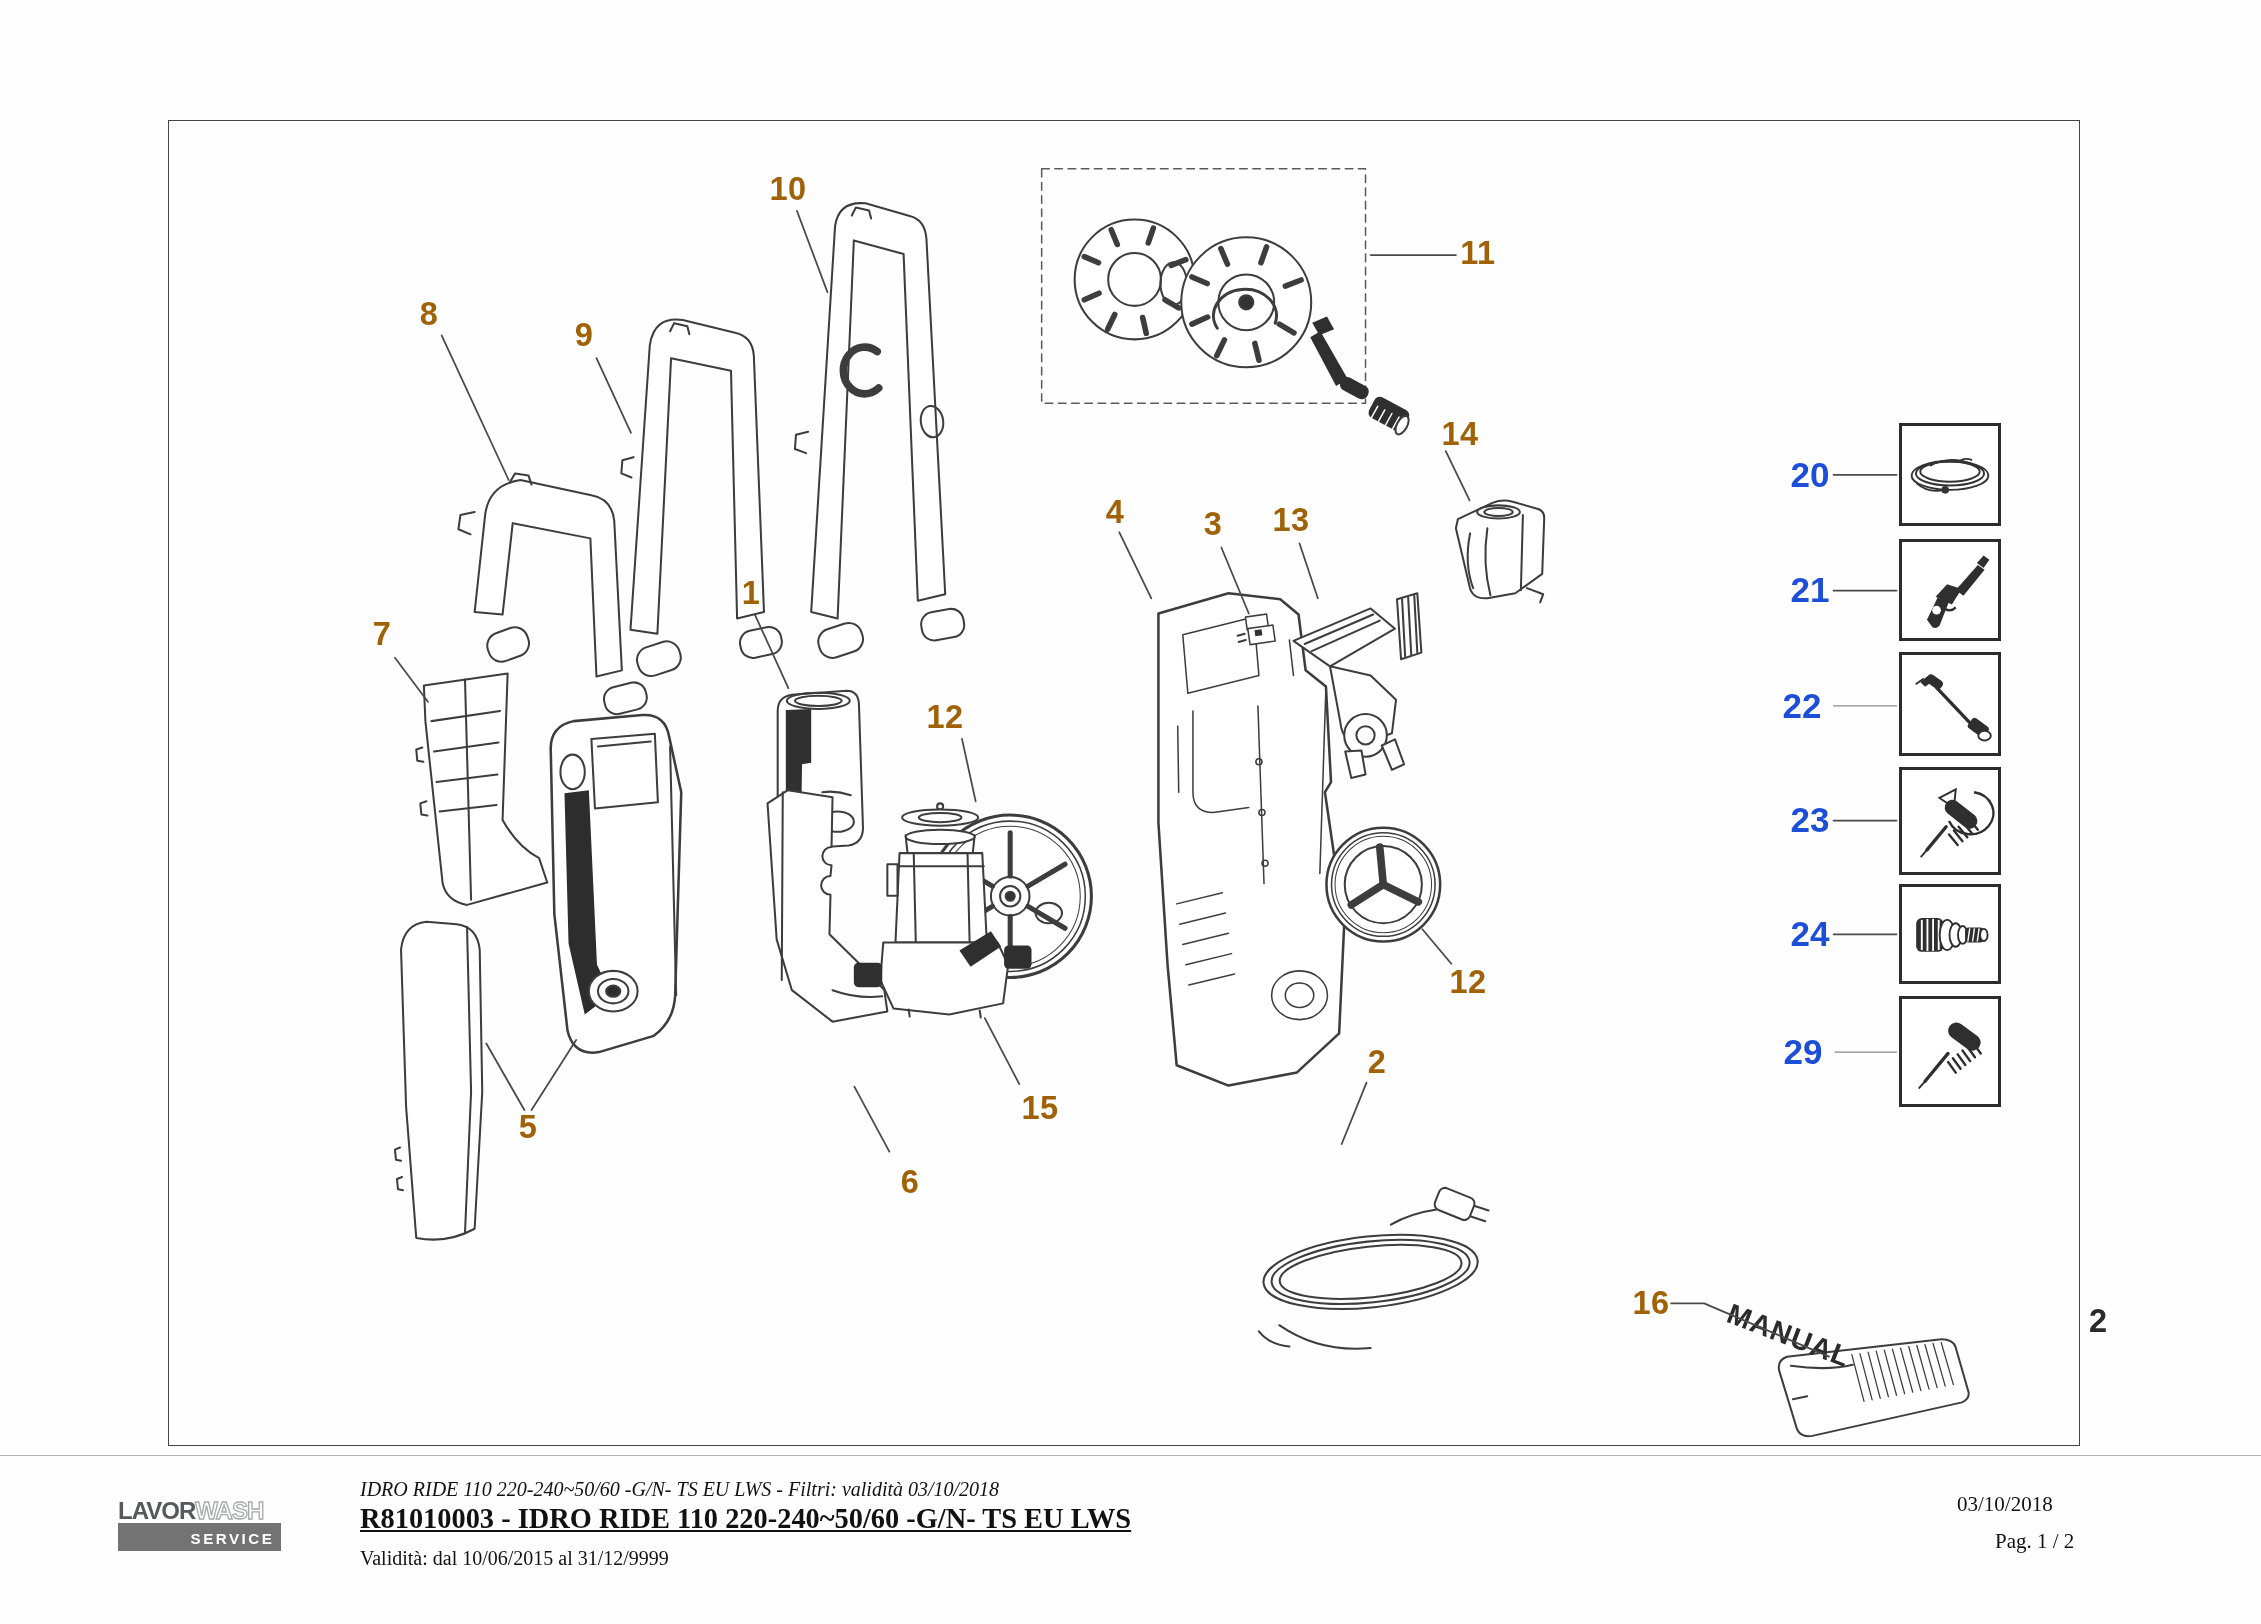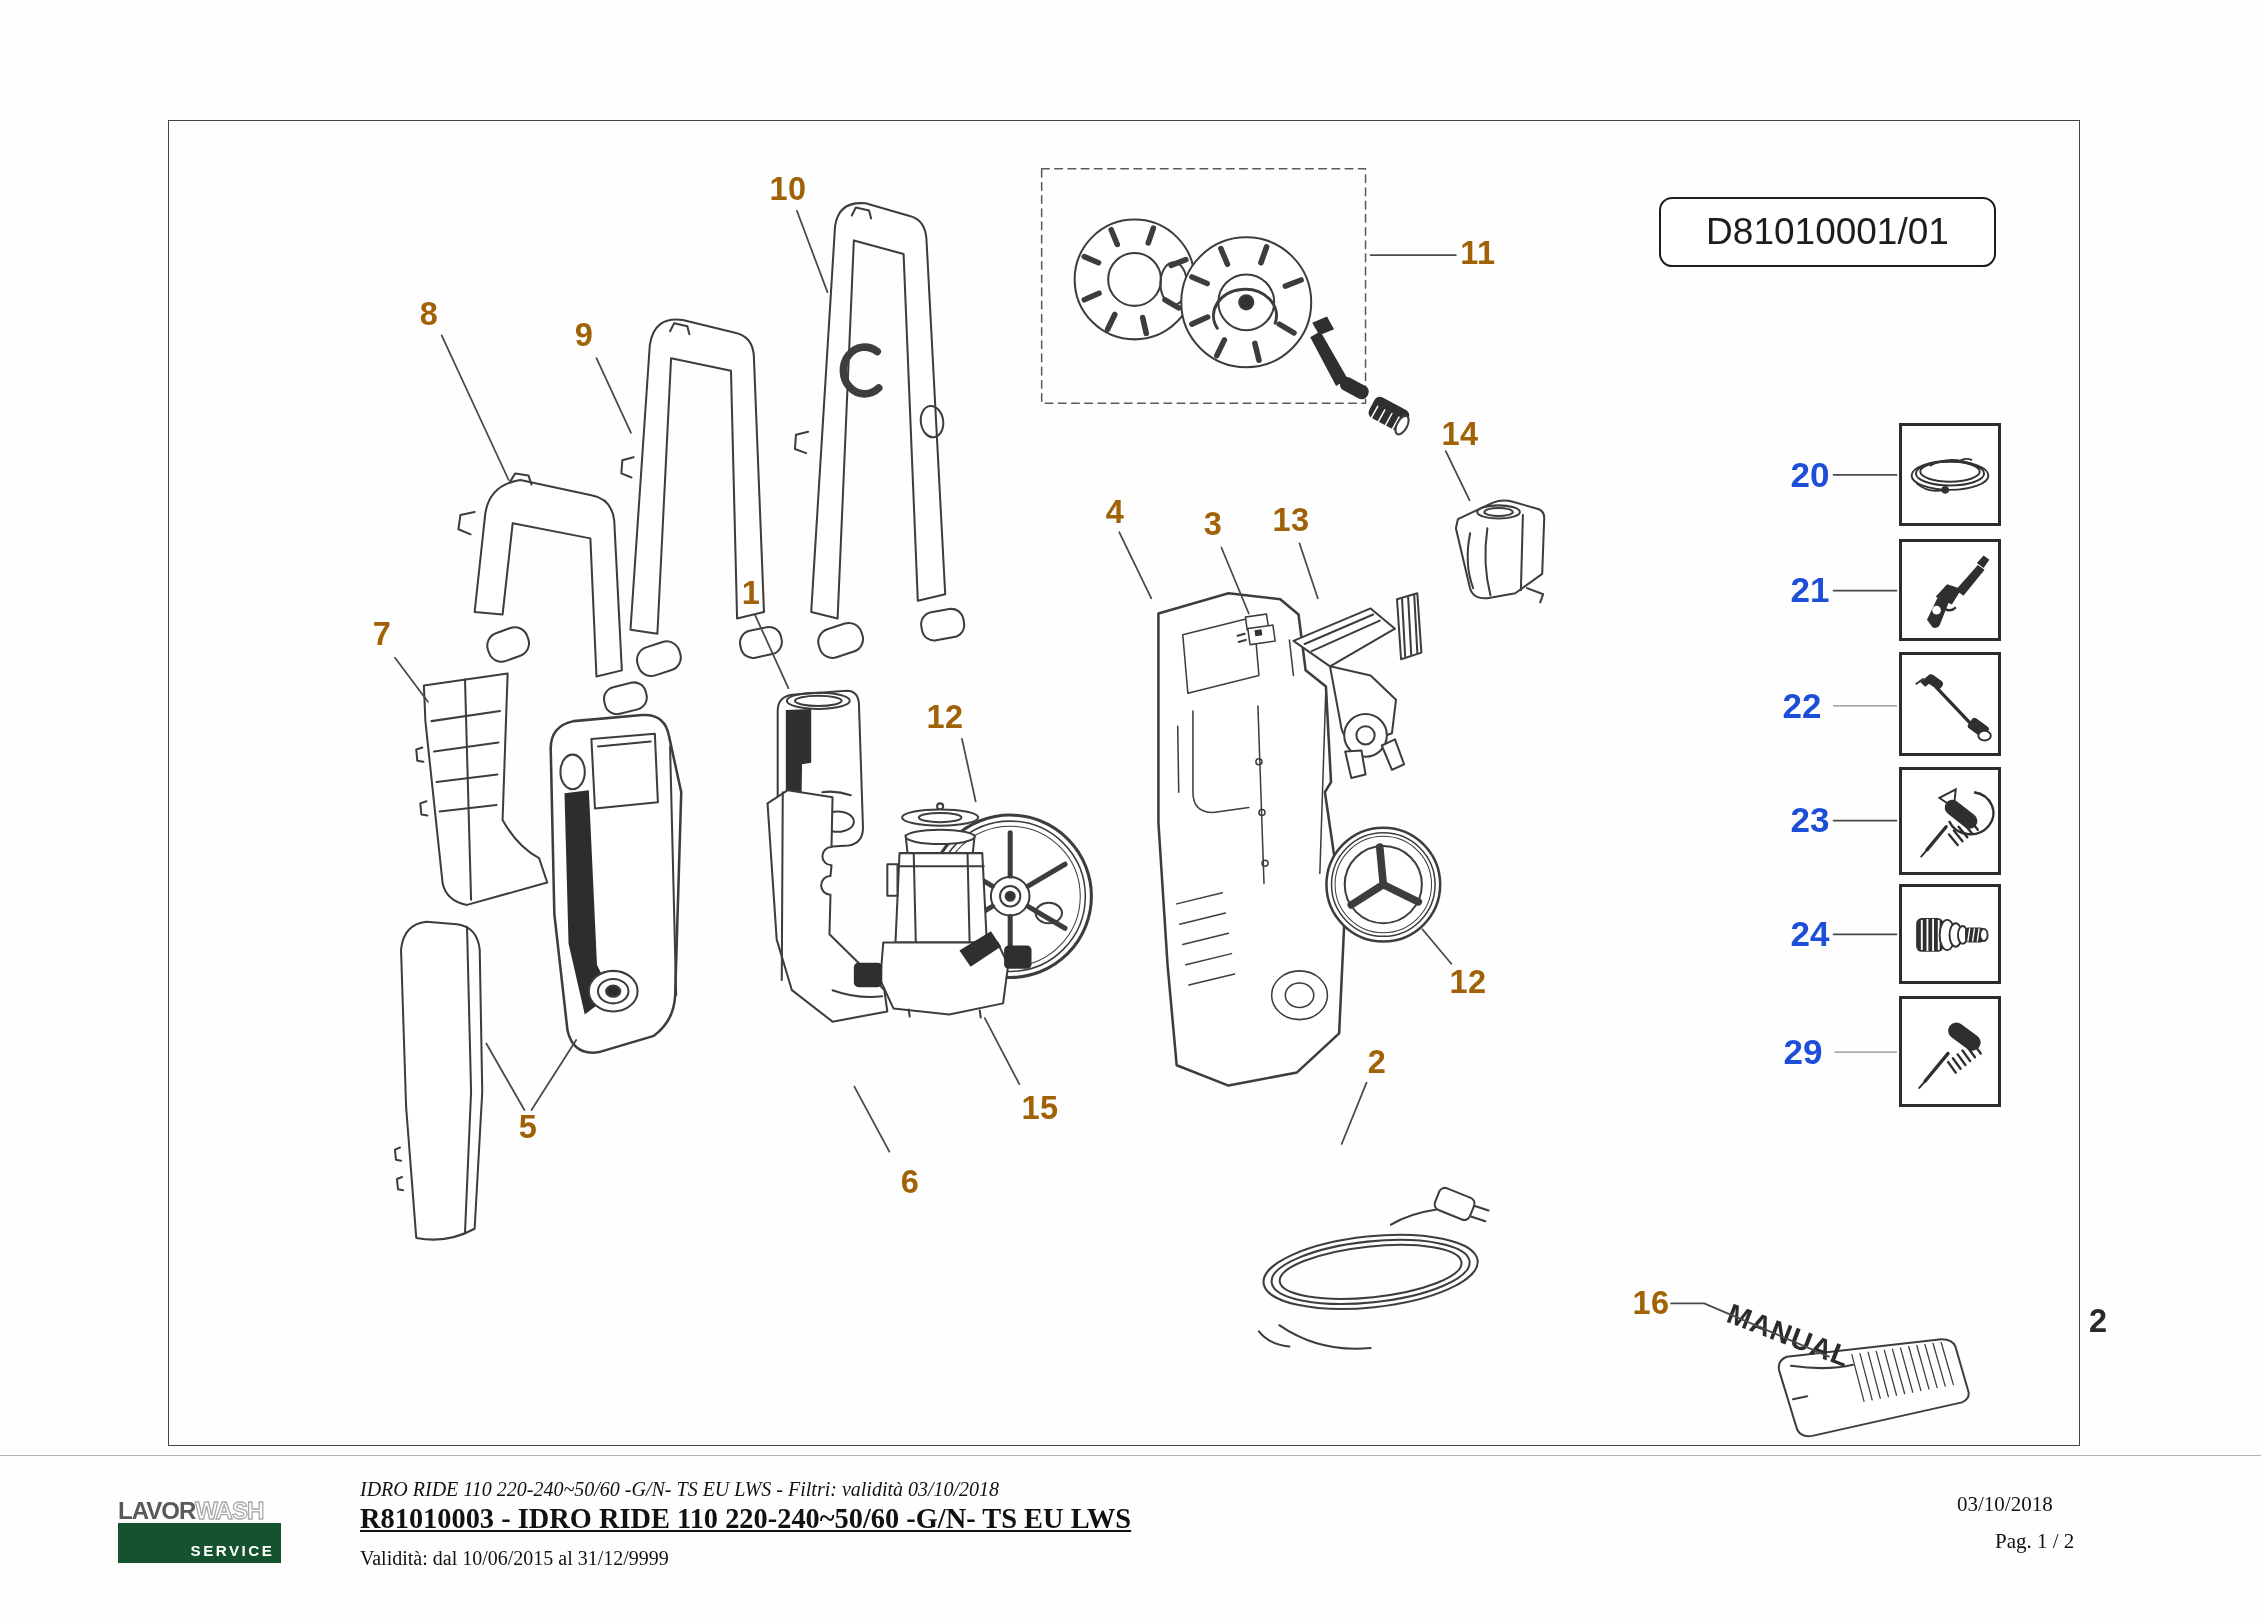--- a/index.html
+++ b/index.html
@@ -343,9 +343,6 @@
   <div class="co" style="left:1377px;top:1062px">2</div>
   <div class="co" style="left:1651px;top:1303px">16</div>
 
-  <div class="title-box">
-    <span>D81010001/01</span>
-  </div>
 
   <div class="acc-num" style="left:1810px;top:475px">20</div>
   <div class="acc-num" style="left:1810px;top:590px">21</div>

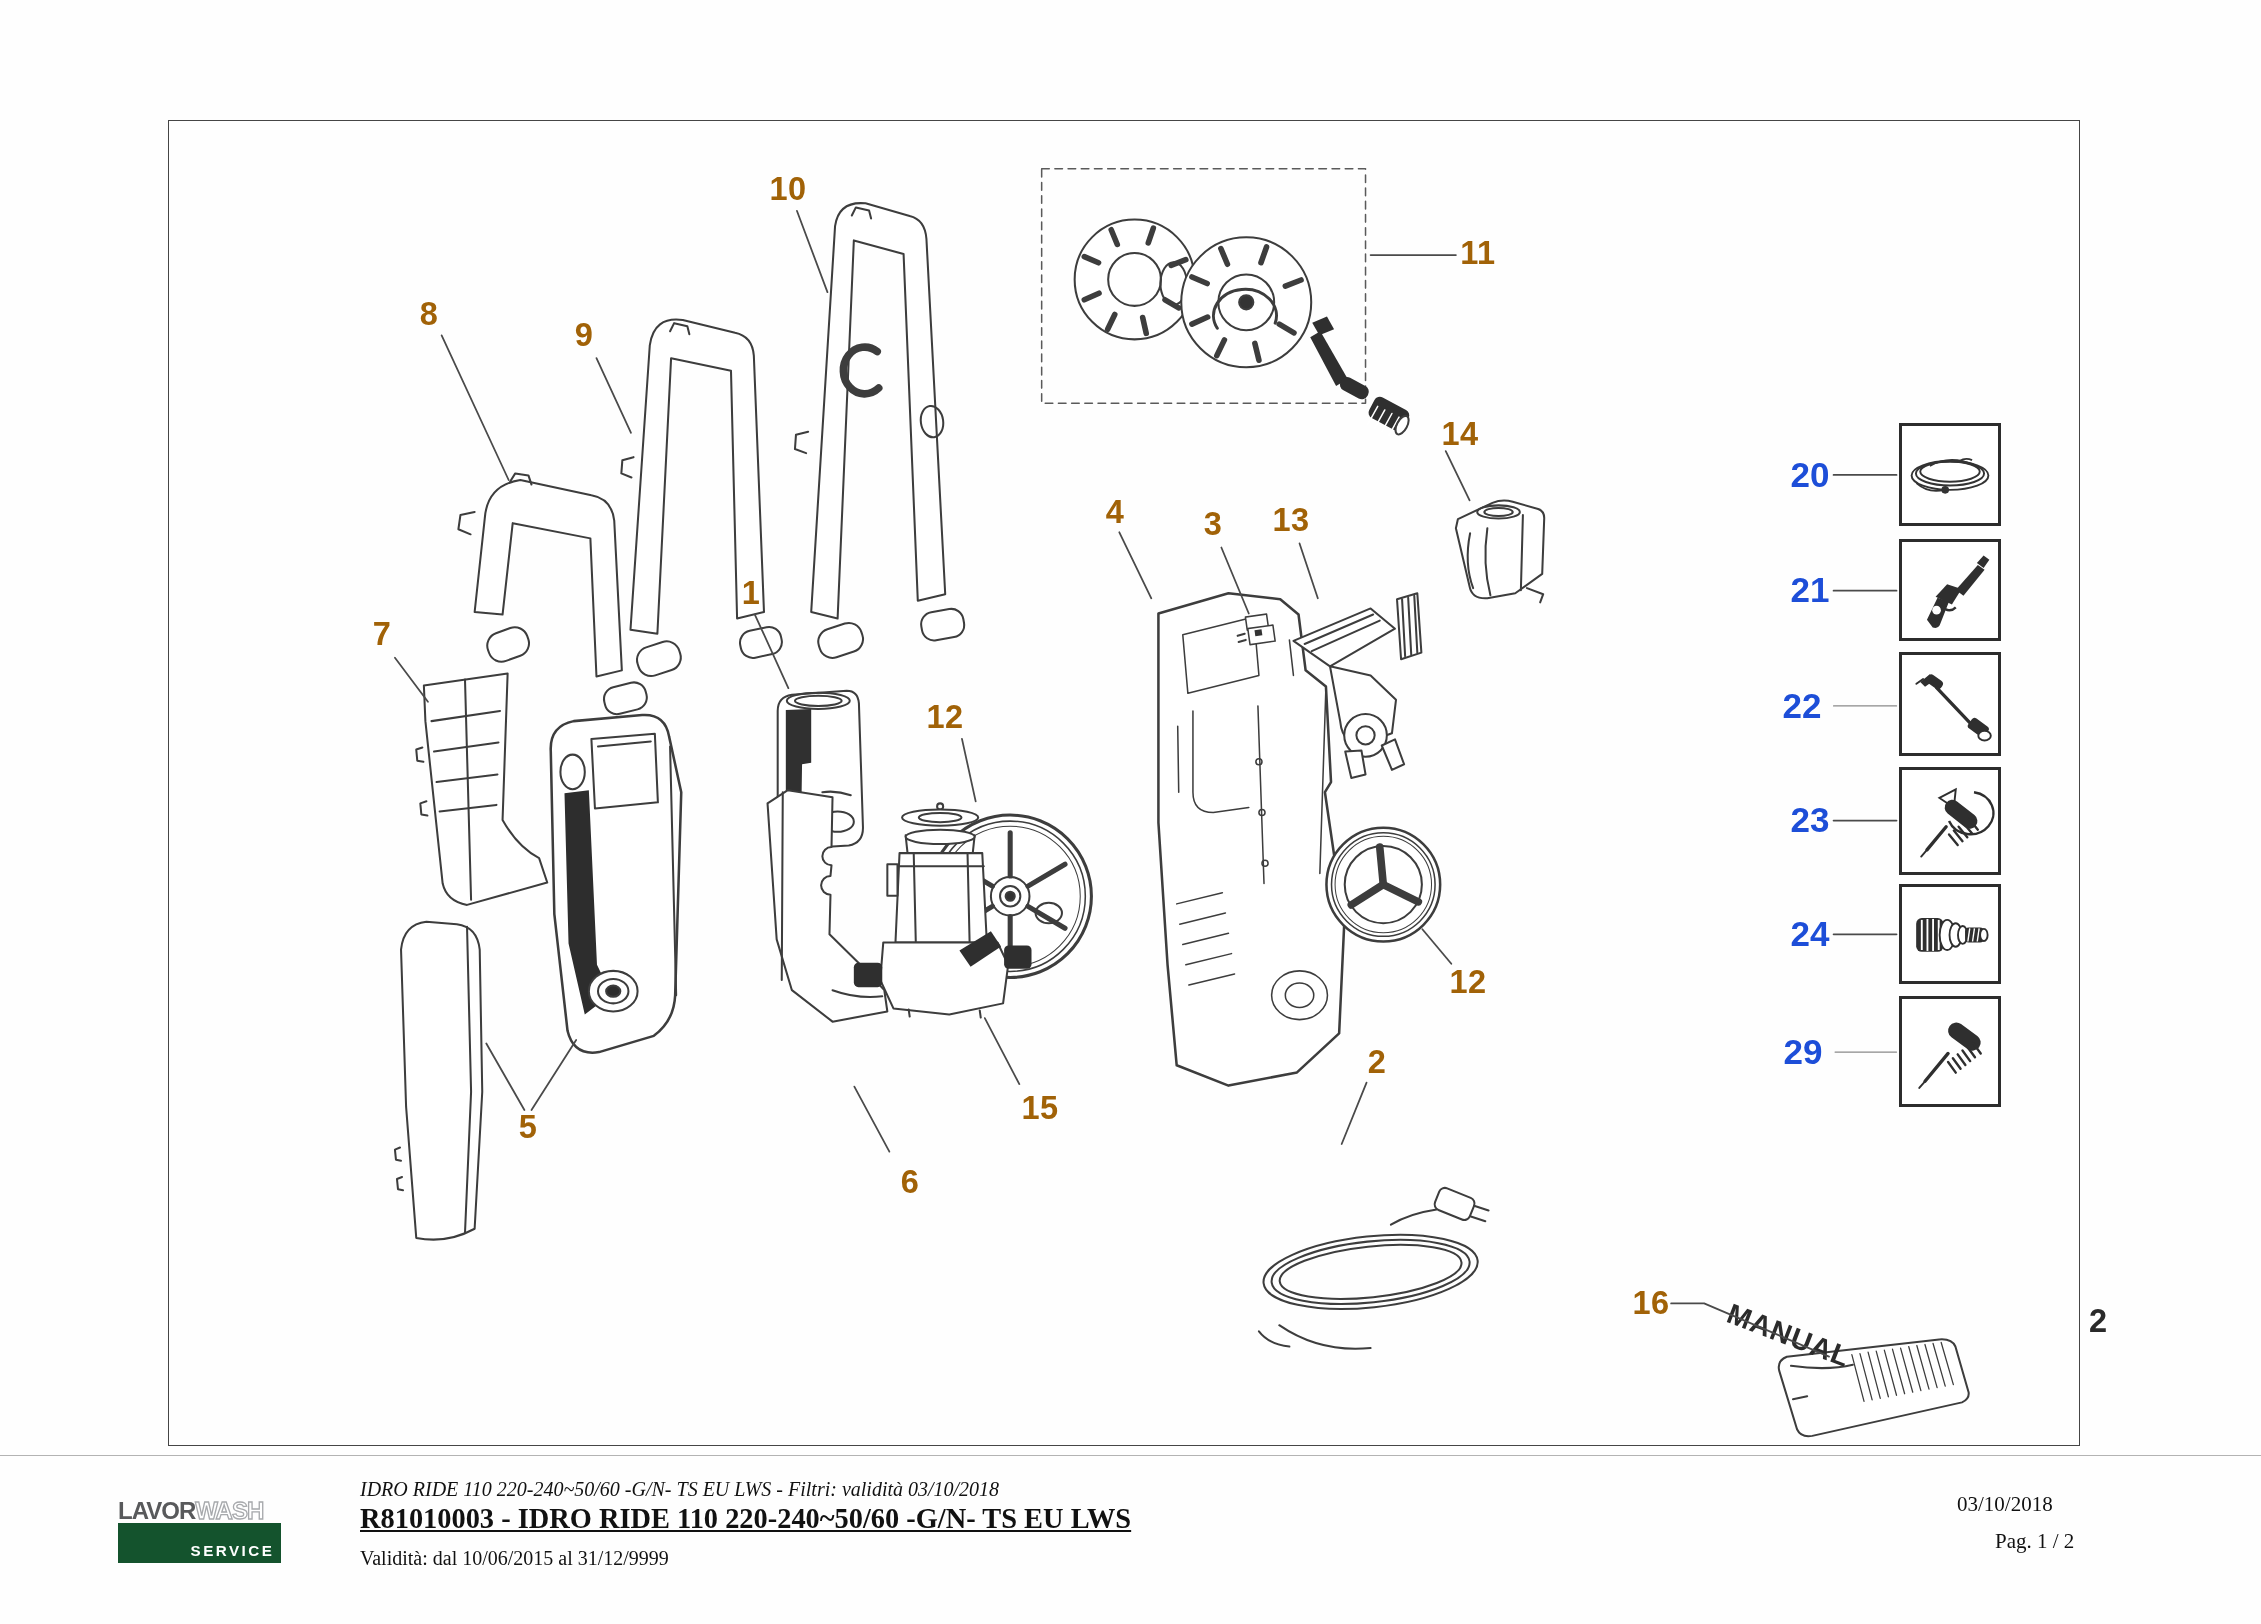--- a/index.html
+++ b/index.html
@@ -23,7 +23,7 @@
       letter-spacing:-1px;line-height:25.4px;}
   .logo-lavor{color:#58595b;}
   .logo-wash{color:#fff;-webkit-text-stroke:1.3px #a7a9ac;}
-  .logo-bar{position:relative;height:40px;background:#14532d;}
+  .logo-bar{position:relative;height:28px;background:#737373;}
   .logo-service{position:absolute;right:6.6px;bottom:4.6px;color:#fff;font-size:15.2px;font-weight:700;
       letter-spacing:2.5px;}
   .ft{position:absolute;color:#111;font-family:"Liberation Serif",serif;white-space:nowrap;}

